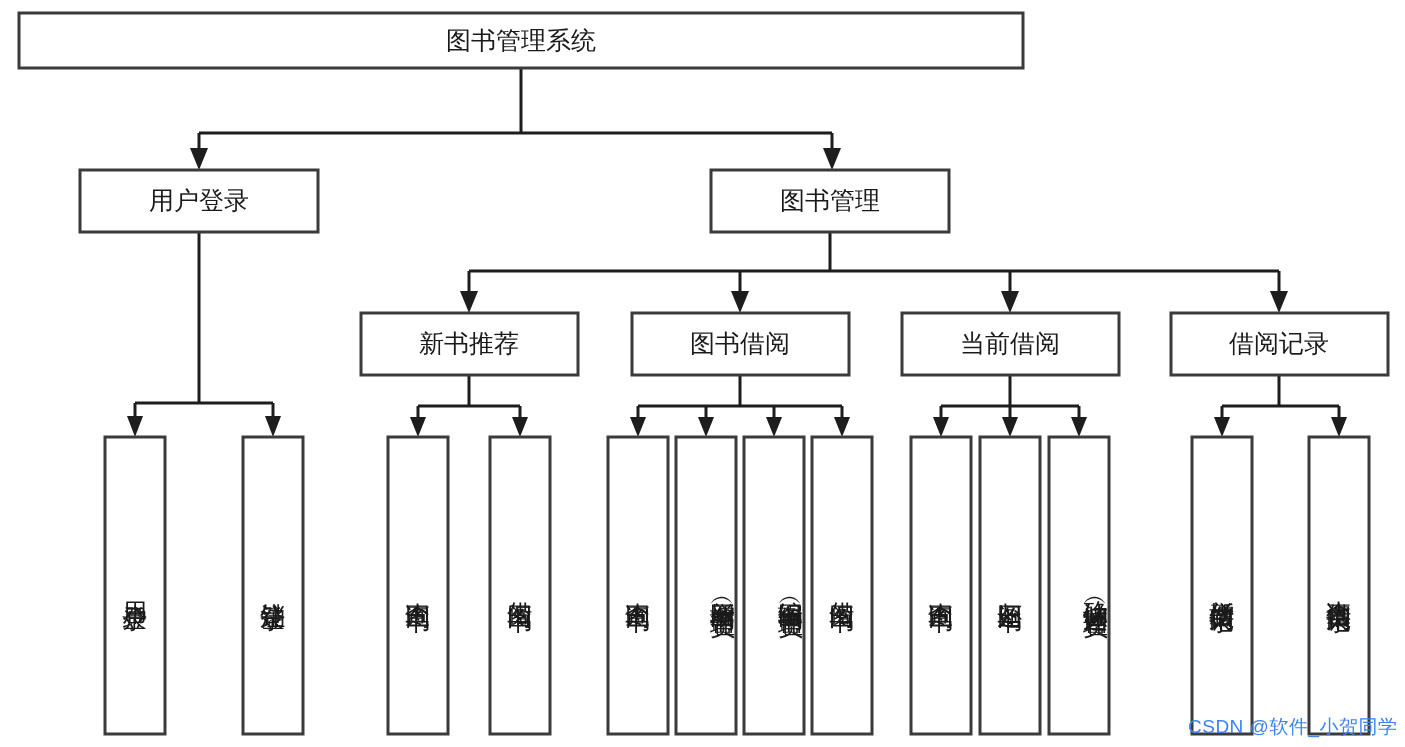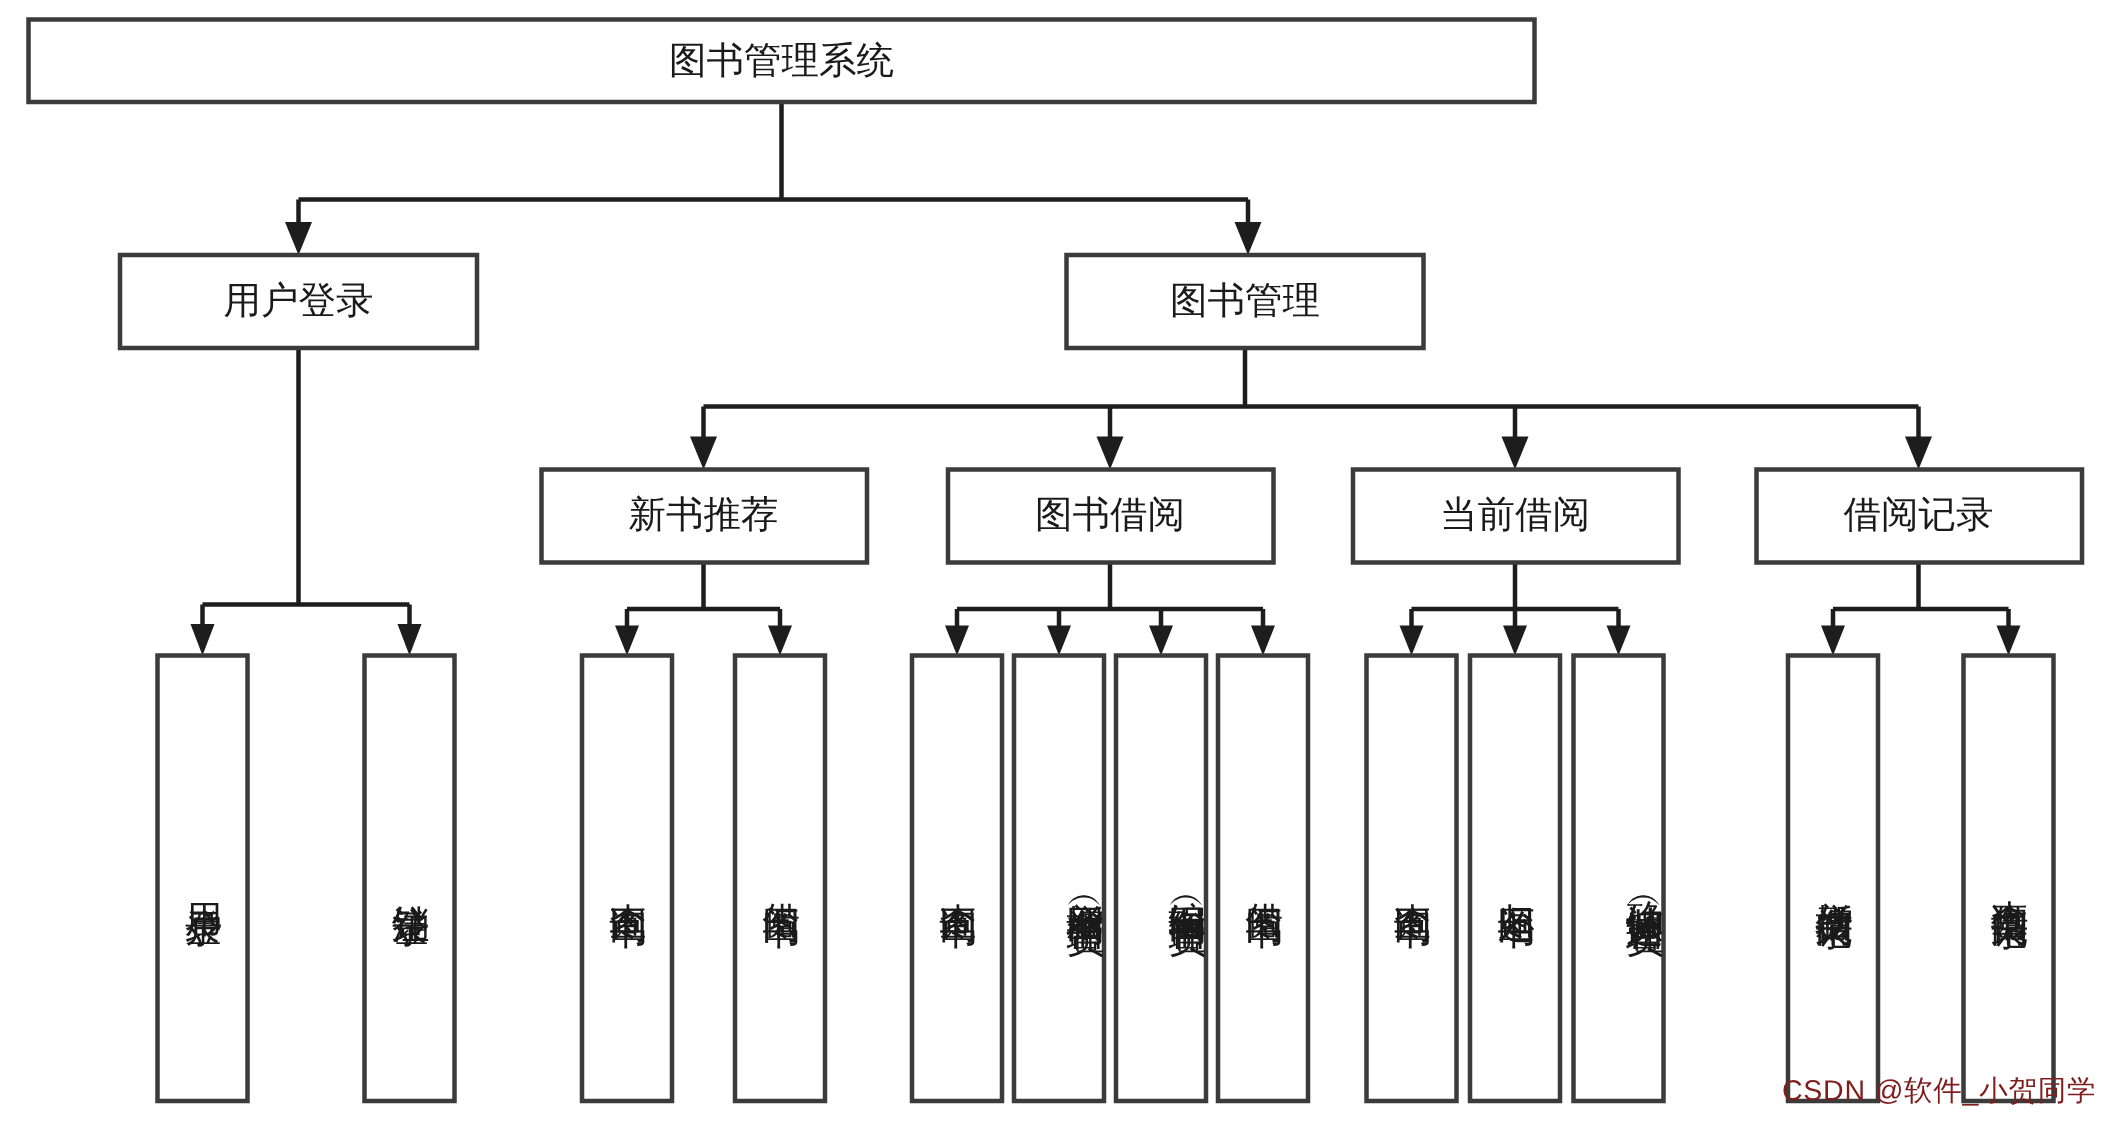--- a/index.html
+++ b/index.html
@@ -71,7 +71,7 @@
     top: 714px;
     font-family: "Liberation Sans", "DejaVu Sans", sans-serif;
     font-size: 19px;
-    color: #7f1d1d;
+    color: #3b82f6;
     white-space: nowrap;
     letter-spacing: 0.5px;
   }

